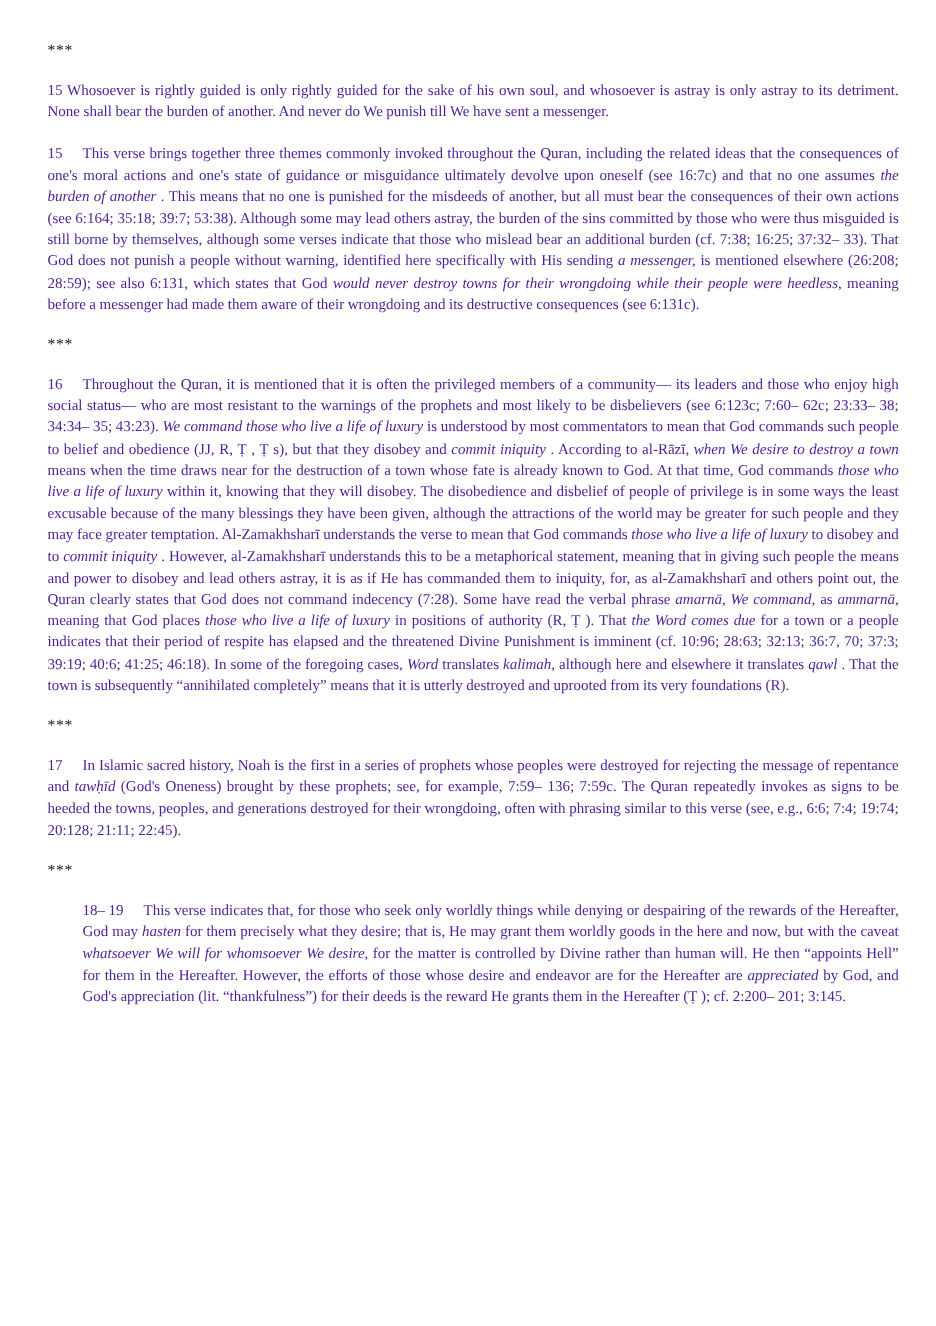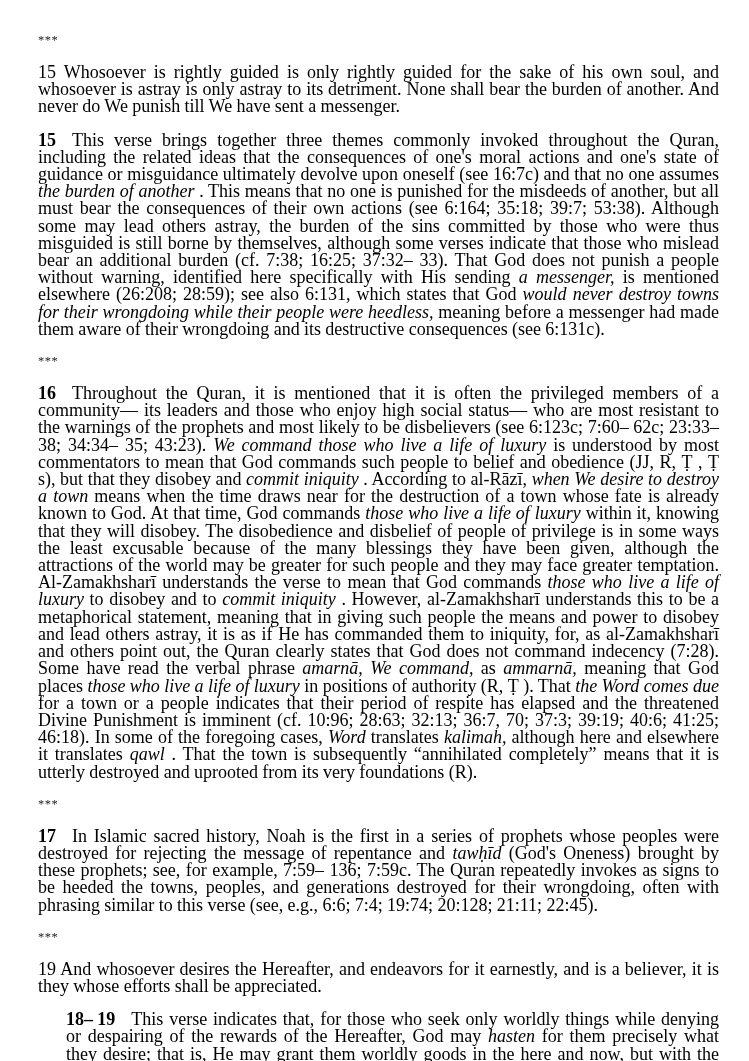--- a/index.html
+++ b/index.html
@@ -35,11 +35,11 @@
   }
   p.para {
     margin: 0 0 16px 0;
-    font-size: 18px;
+    font-size: 12px;
     line-height: 17.2px;
     text-align: justify;
     text-justify: inter-word;
-    color: #000000;
+    color: #4c1d95;
     word-spacing: -0.15px;
   }
   p.para:last-child { margin-bottom: 0; margin-left: 28px; }

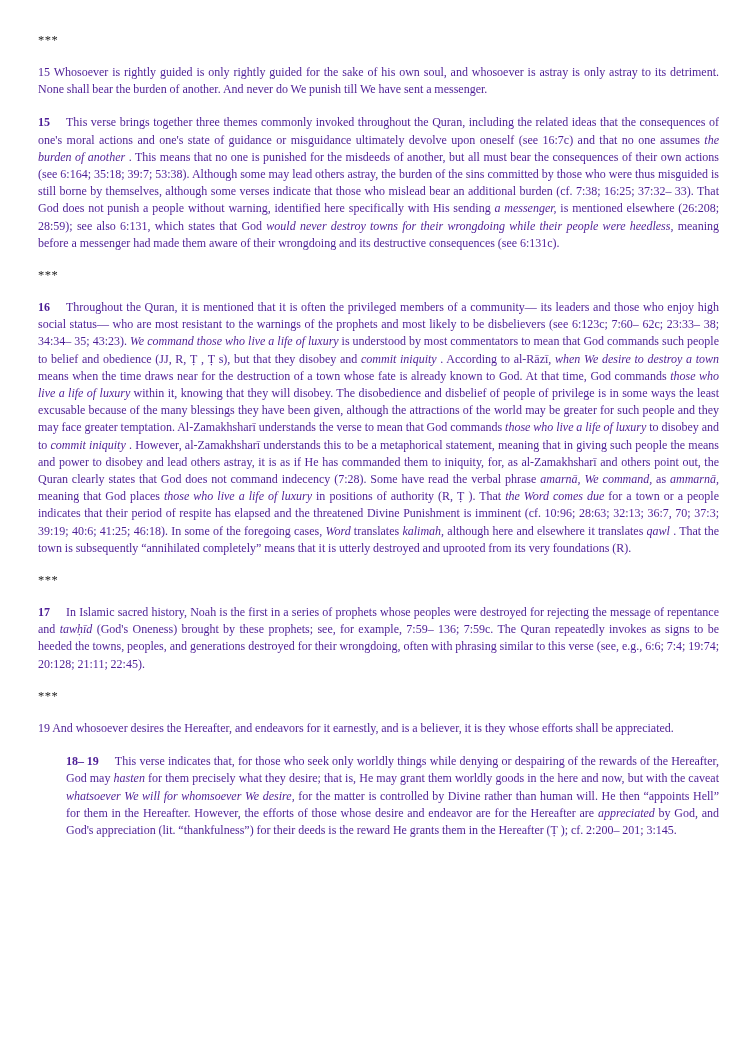--- a/index.html
+++ b/index.html
@@ -52,7 +52,6 @@
   .cnum {
     display: inline-block;
     min-width: 0;
-    font-weight: bold;
   }
   .gap {
     display: inline-block;

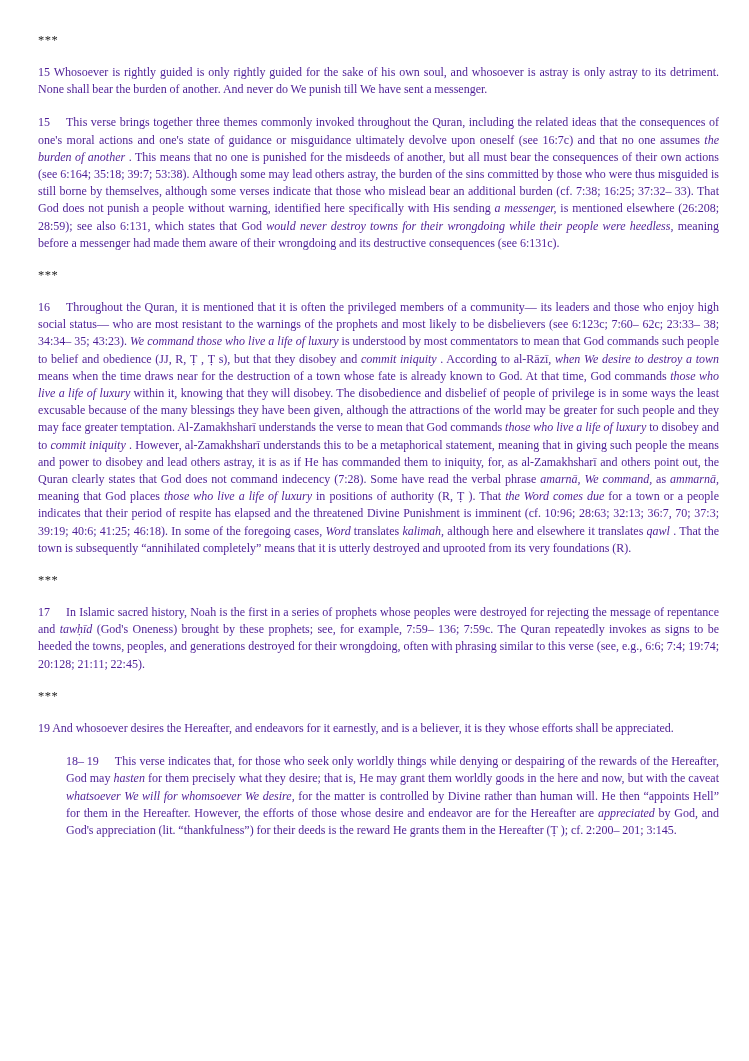--- a/index.html
+++ b/index.html
@@ -86,7 +86,6 @@
     <div class="divider">***</div>
 
 
-    <p class="para verse">19 And whosoever desires the Hereafter, and endeavors for it earnestly, and is a believer, it is they whose efforts shall be appreciated.</p>
 
     <p class="para"><span class="cnum">18– 19</span><span class="gap"></span>This verse indicates that, for those who seek only worldly things while denying or despairing of the rewards of the Hereafter, God may <i>hasten</i> for them precisely what they desire; that is, He may grant them worldly goods in the here and now, but with the caveat <i>whatsoever We will for whomsoever We desire,</i> for the matter is controlled by Divine rather than human will. He then “appoints Hell” for them in the Hereafter. However, the efforts of those whose desire and endeavor are for the Hereafter are <i>appreciated</i> by God, and God's appreciation (lit. “thankfulness”) for their deeds is the reward He grants them in the Hereafter (Ṭ ); cf. 2:200– 201; 3:145.</p>
 

